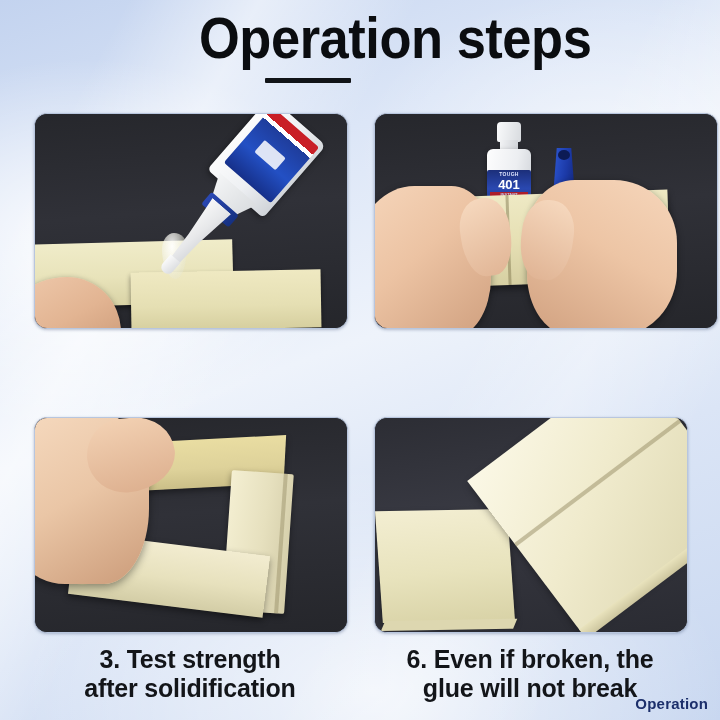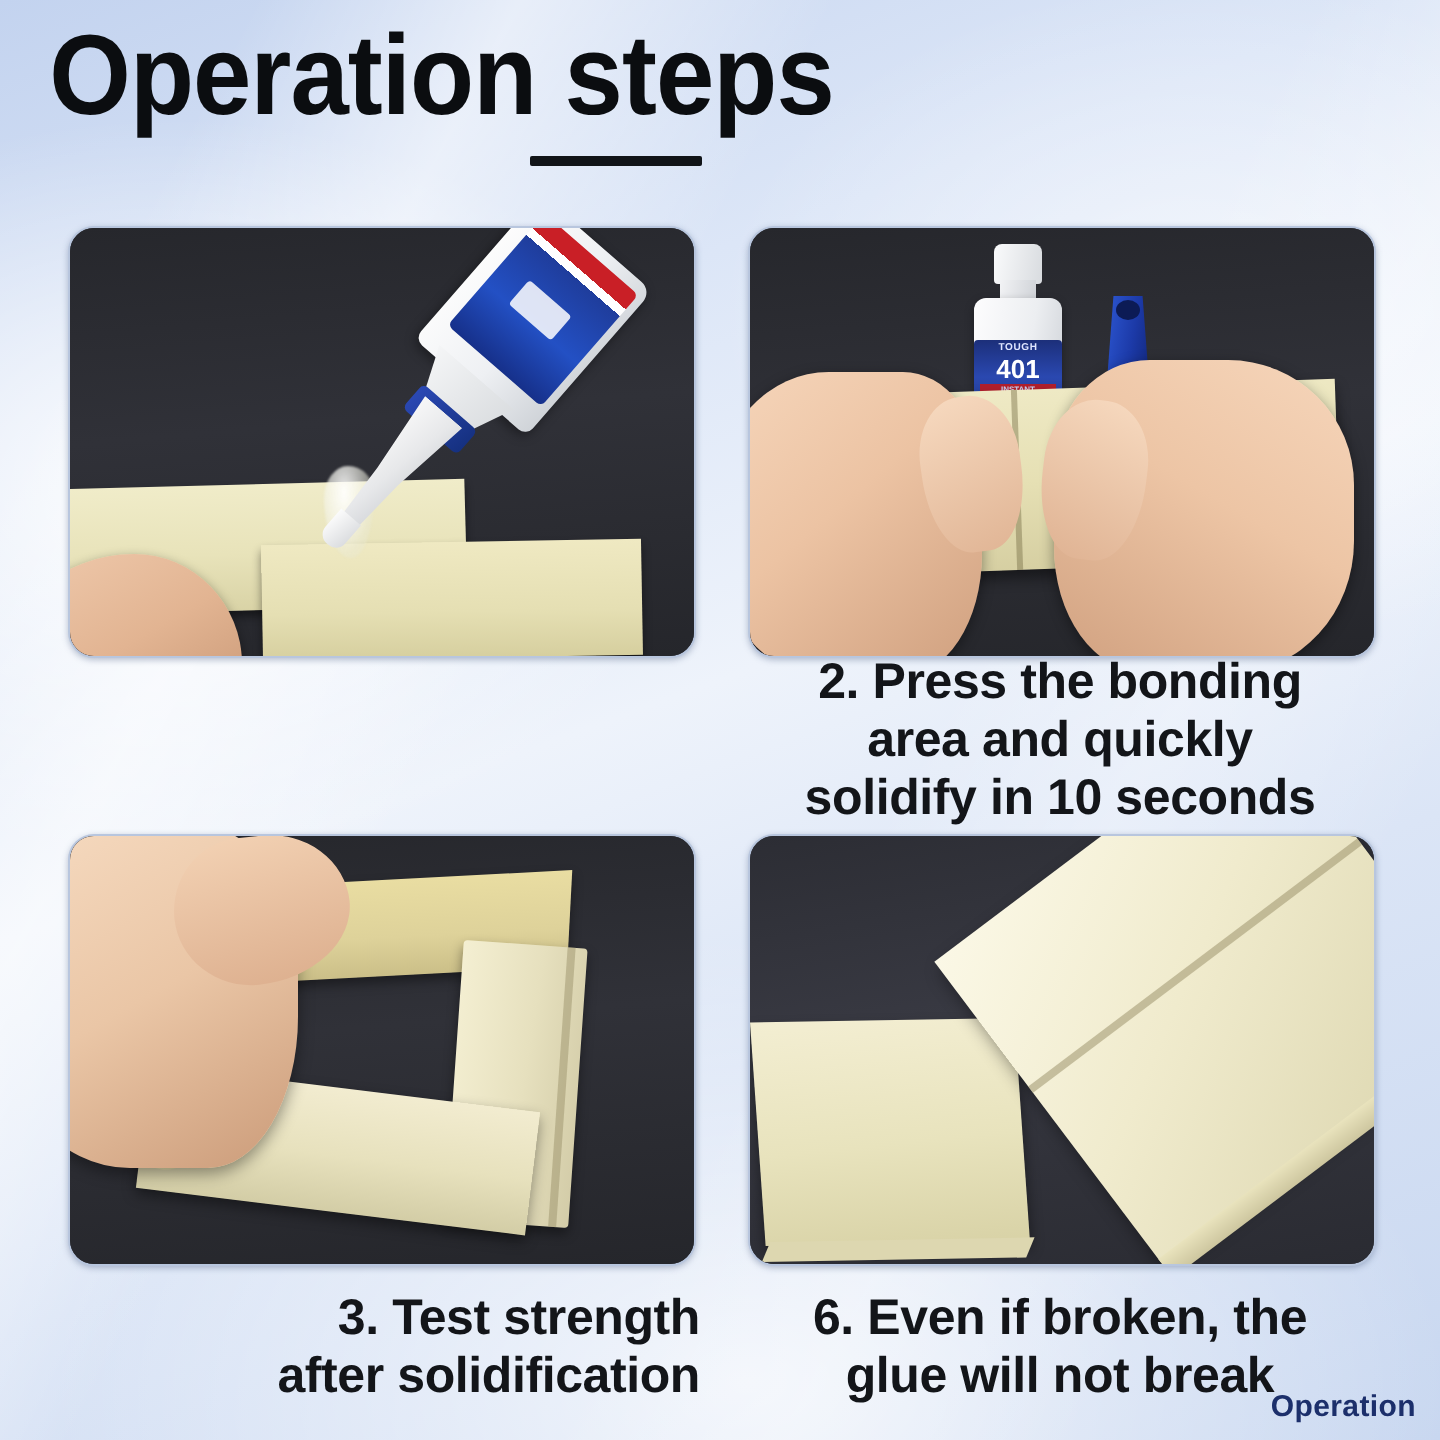--- a/index.html
+++ b/index.html
@@ -44,7 +44,7 @@
     left: 0;
     top: 6px;
     width: 616px;
-    text-align: left;
+    text-align: right;
     z-index: 4;
   }
   .page-title {

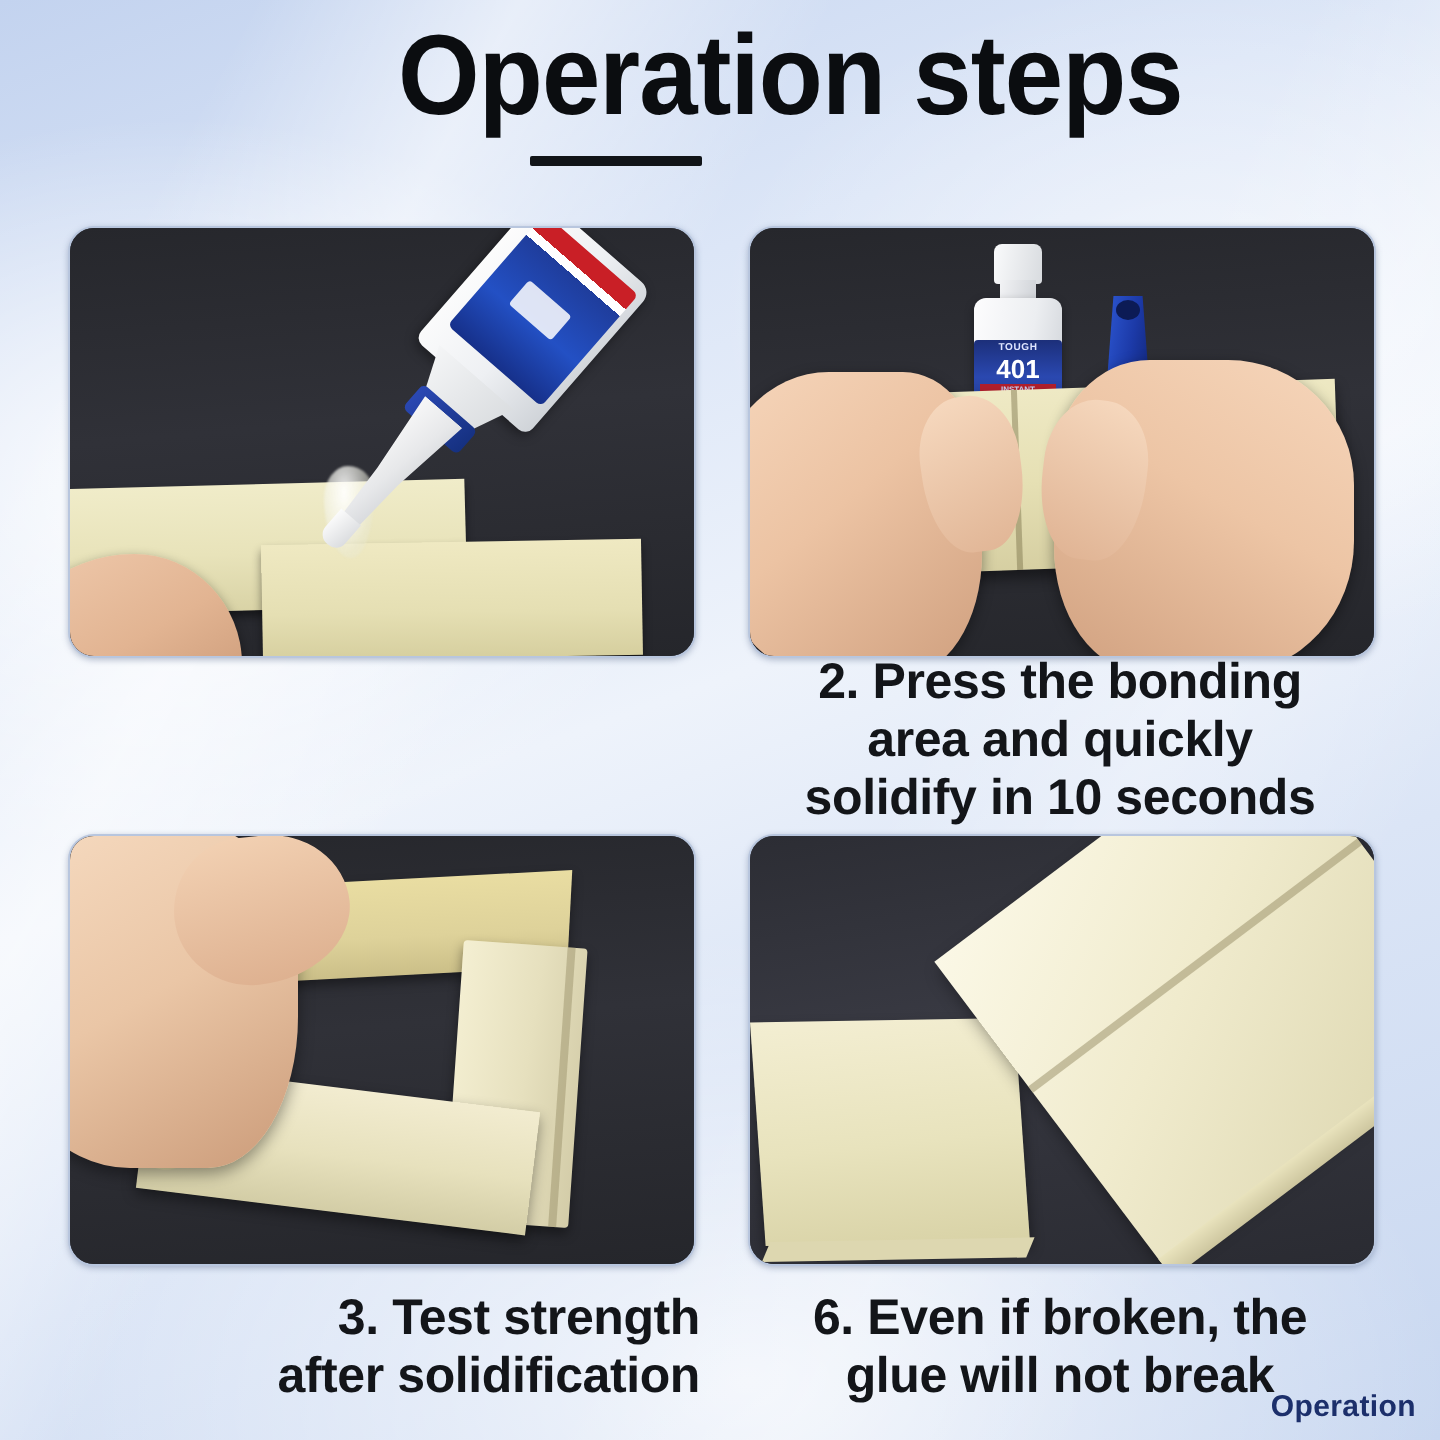--- a/index.html
+++ b/index.html
@@ -79,7 +79,7 @@
     z-index: 3;
   }
   .p1 { left: 34px;  top: 113px; }
-  .p2 { left: 374px; top: 113px; }
+  .p2 { left: 374px; top: 113px; padding-left: 30px; }
   .p3 { left: 34px;  top: 417px; }
   .p4 { left: 374px; top: 417px; }
 

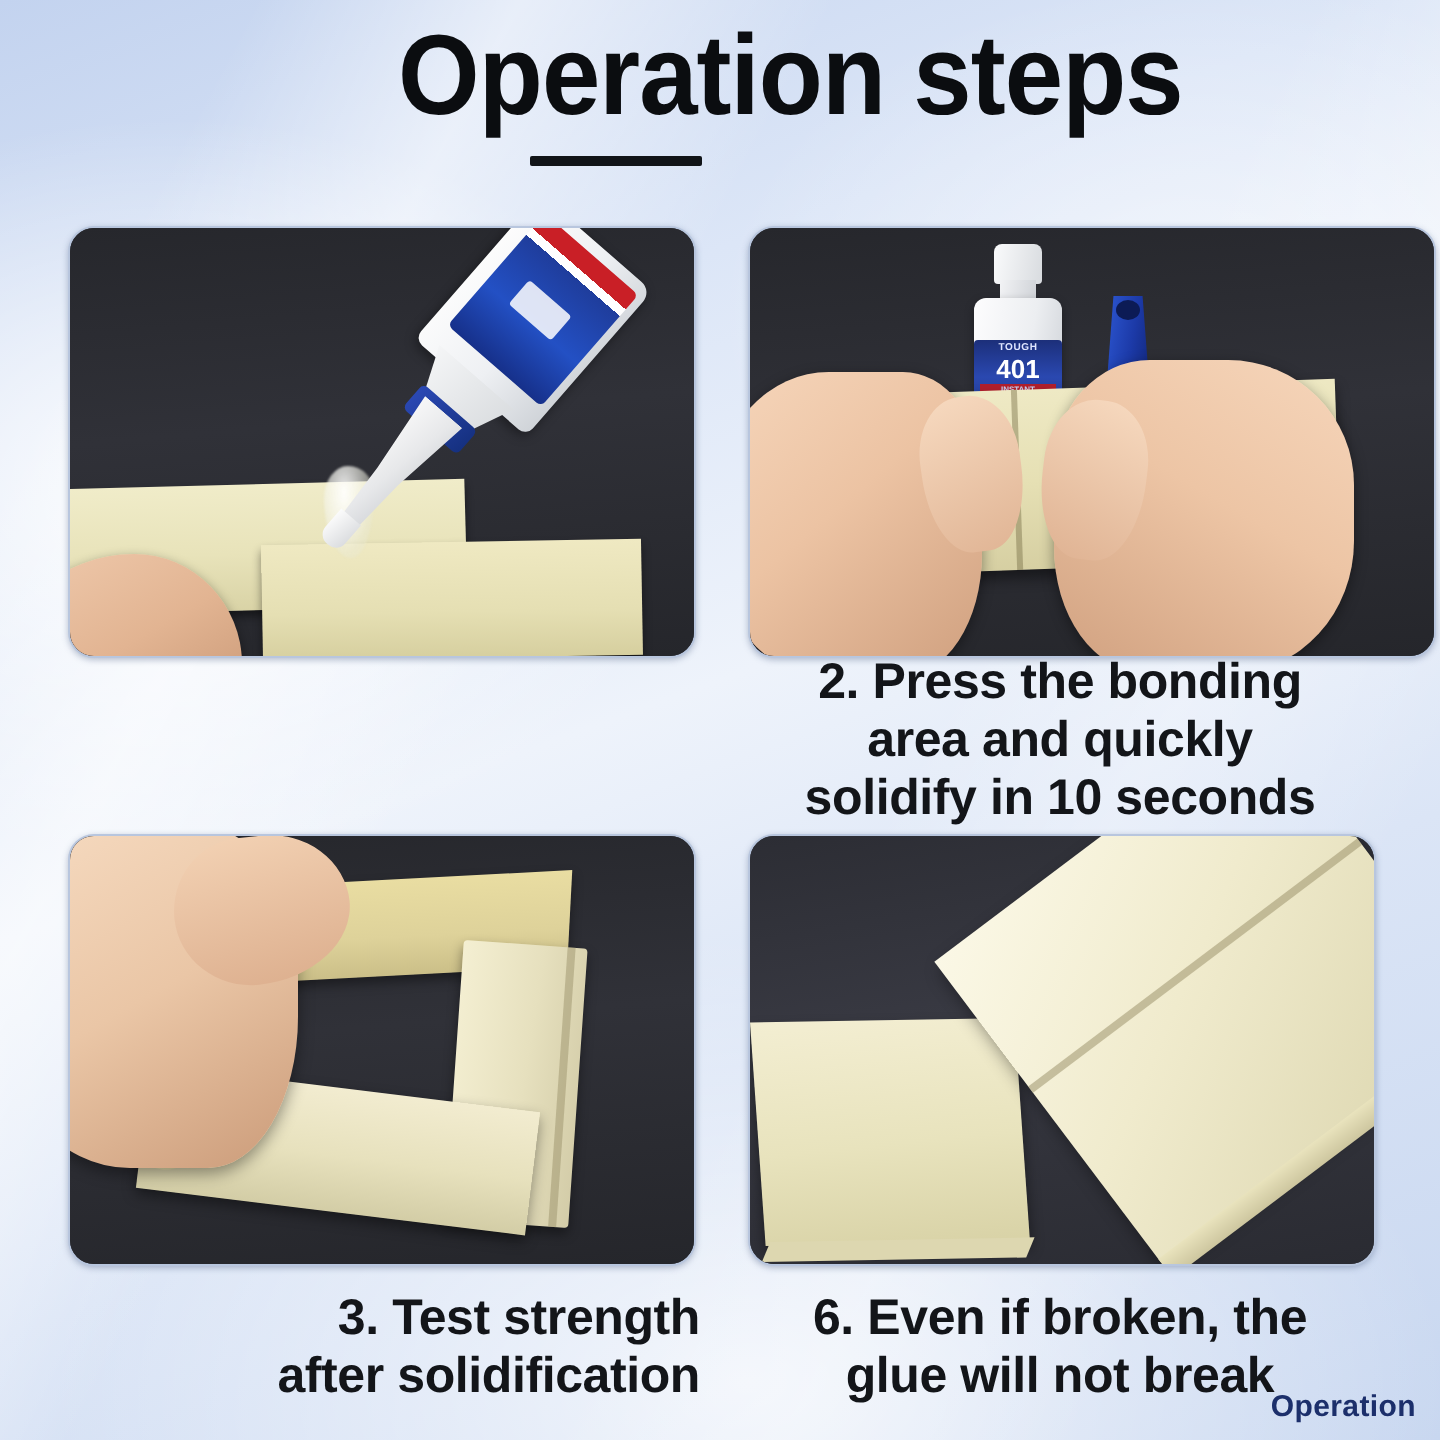--- a/index.html
+++ b/index.html
@@ -512,9 +512,6 @@
       <div class="thumb-2b"></div>
     </div>
   </div>
-  <div class="caption c2">2. Press the bonding
-area and quickly
-solidify in 10 seconds</div>
 
   <div class="panel p3">
     <div class="photo">

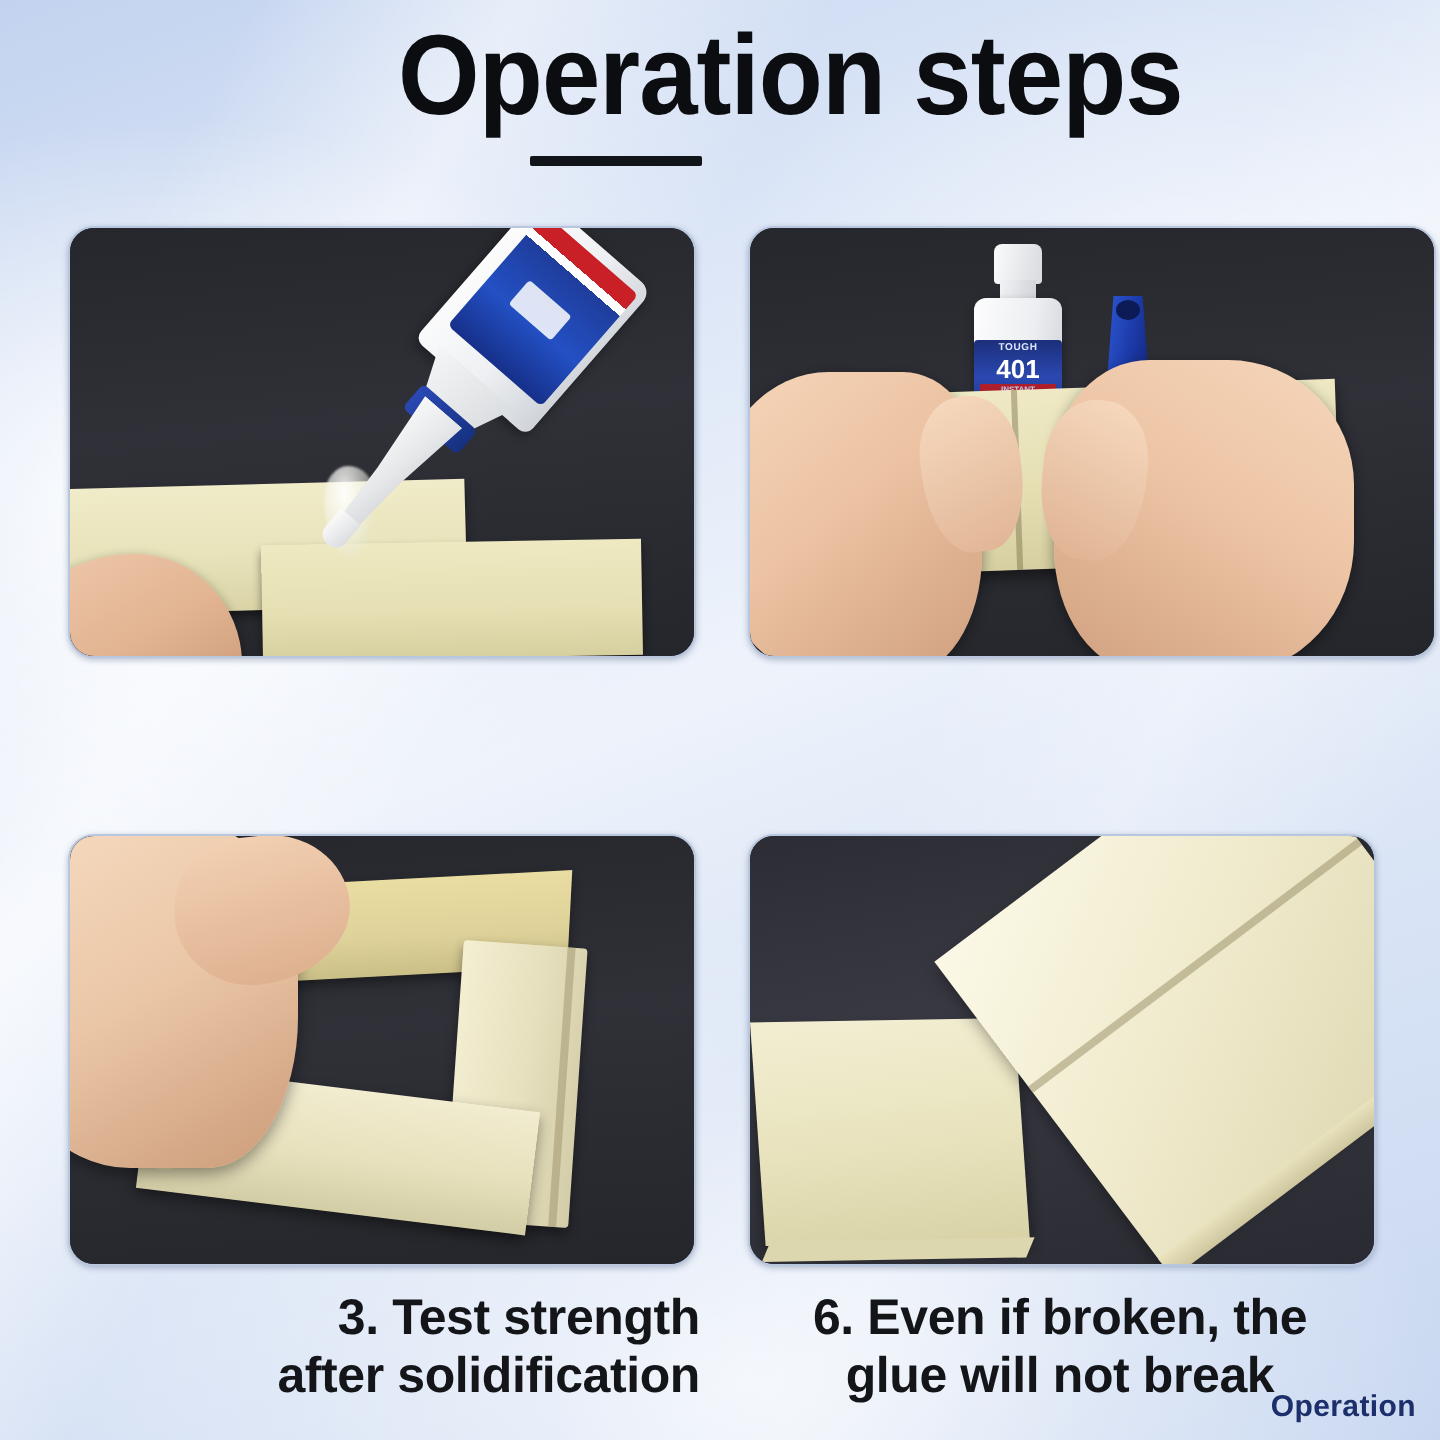--- a/index.html
+++ b/index.html
@@ -446,7 +446,7 @@
   }
   .c1 { left: 34px;  top: 348px; width: 312px; }
   .c2 { left: 370px; top: 327px; width: 320px; }
-  .c3 { left: 30px;  top: 645px; width: 320px; text-align: right; }
+  .c3 { left: 30px;  top: 645px; width: 320px; }
   .c4 { left: 370px; top: 645px; width: 320px; }
 
   

